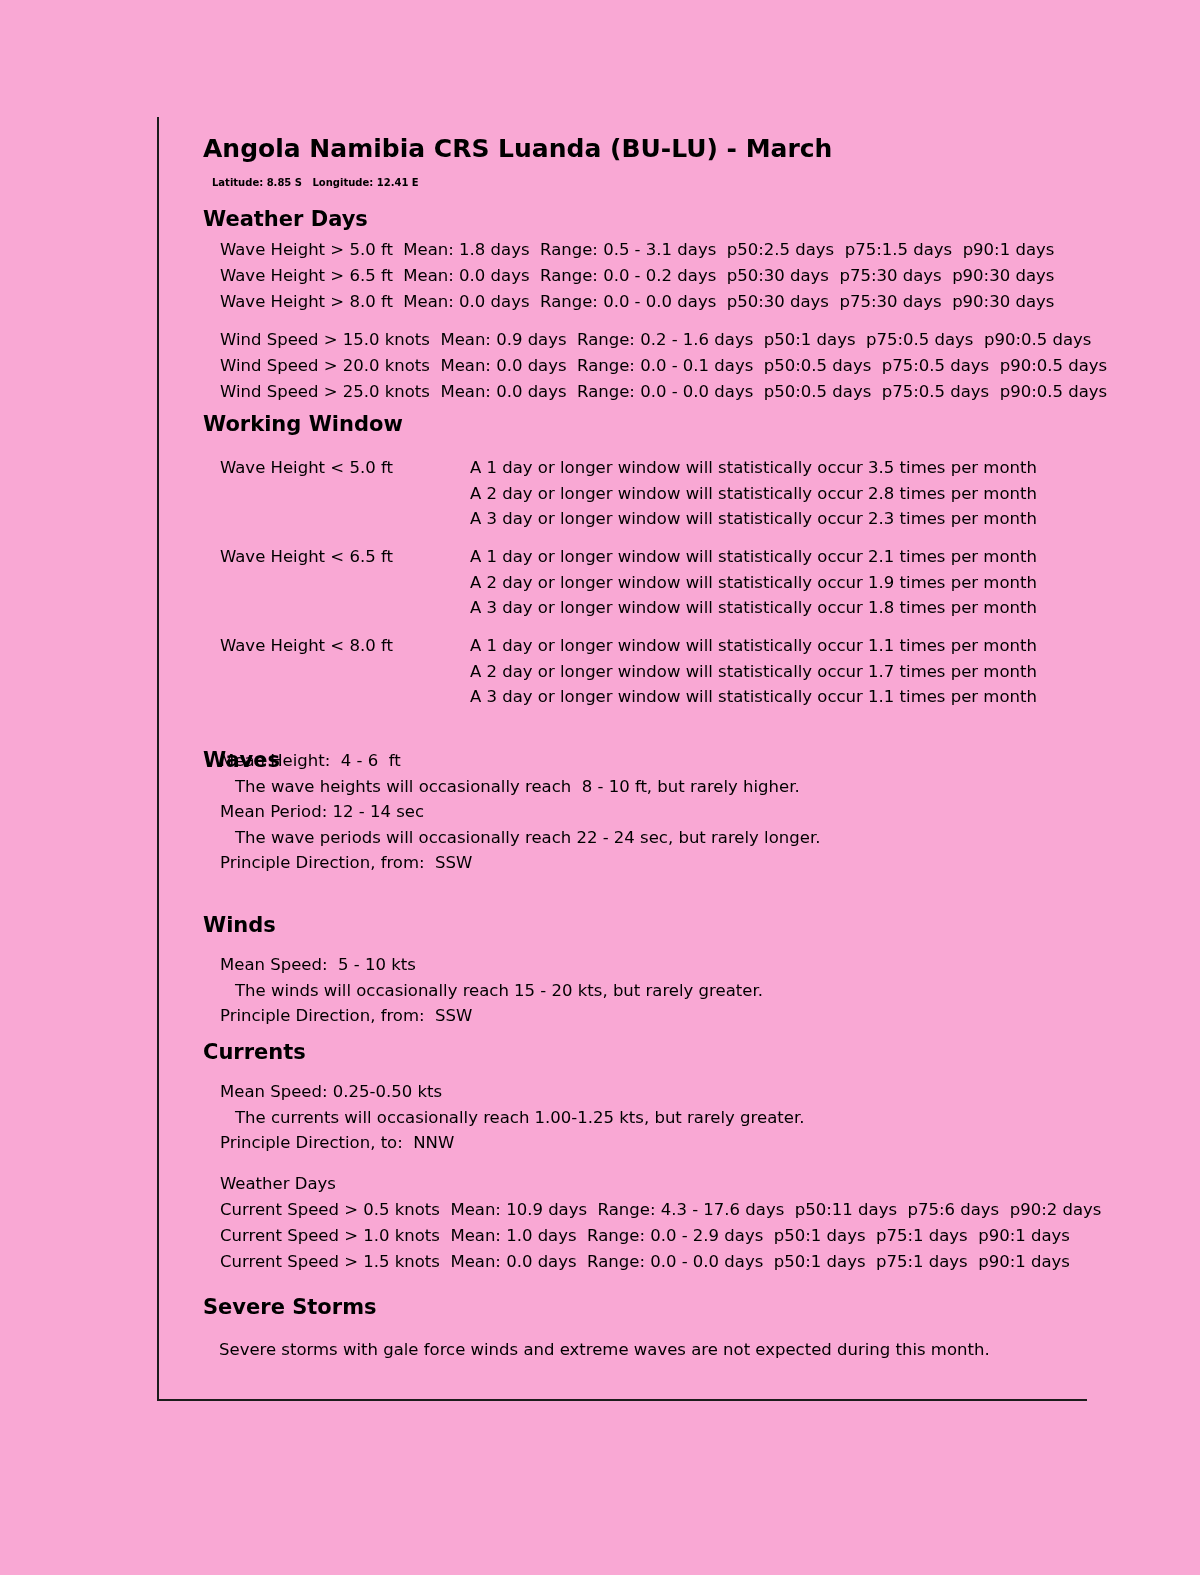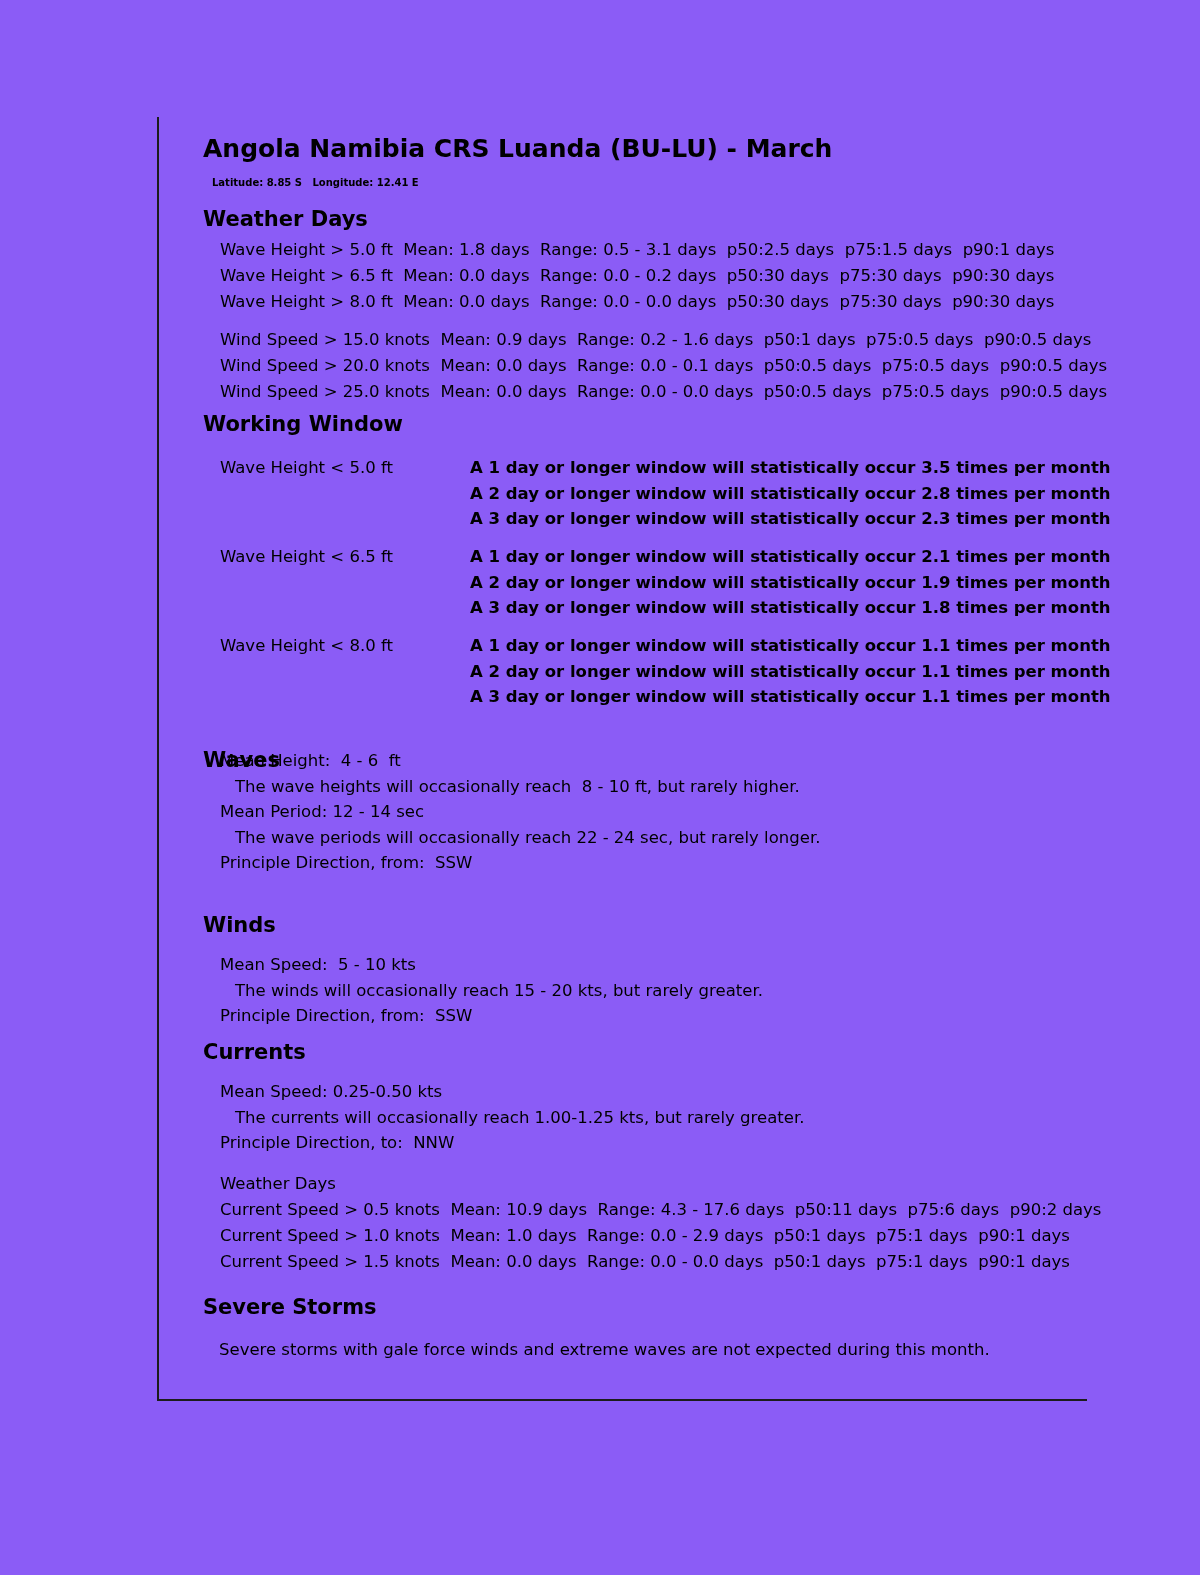--- a/index.html
+++ b/index.html
@@ -11,7 +11,7 @@
     position: relative;
     width: 1200px;
     height: 1575px;
-    background: #8b5cf6;
+    background: #f9a8d4;
     font-family: "DejaVu Sans", "Liberation Sans", sans-serif;
     color: #000000;
     overflow: hidden;

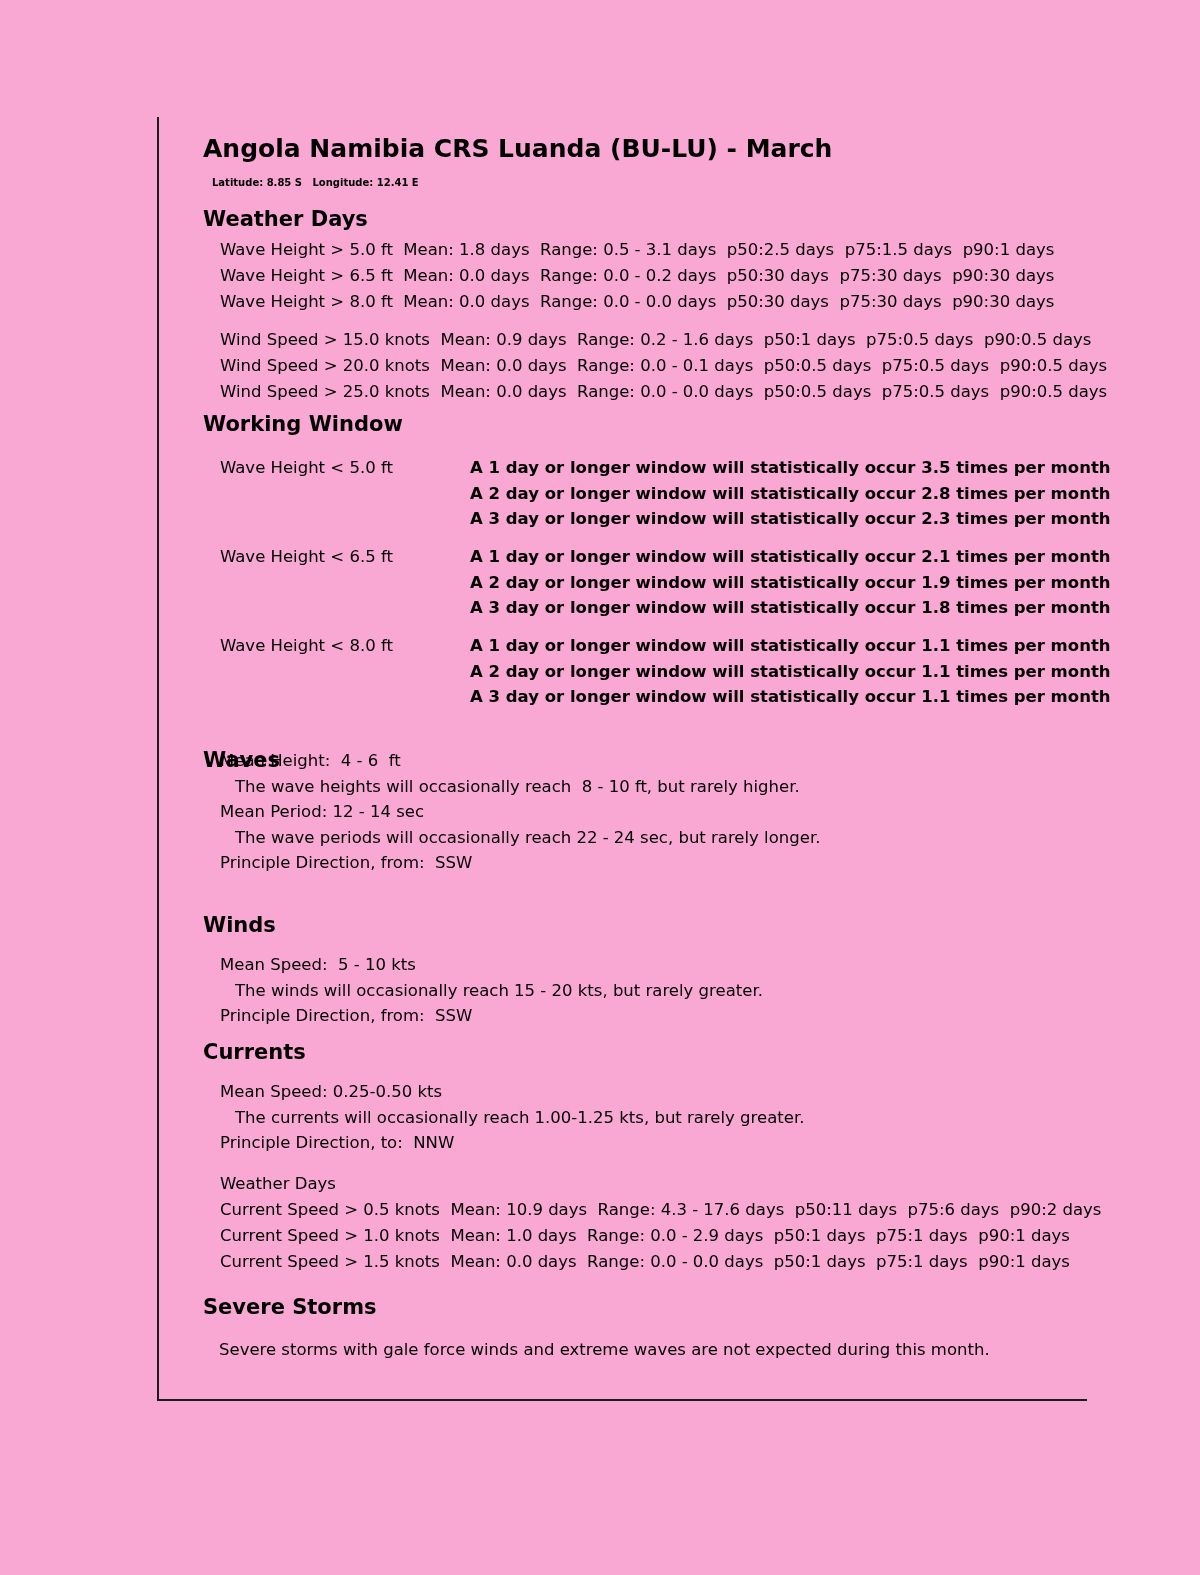--- a/index.html
+++ b/index.html
@@ -63,7 +63,7 @@
     white-space: pre;
   }
   .ww-lines { margin-left: 250px; }
-  .ww-lines .row { font-size: 16.5px; line-height: 25.5px; font-weight: bold; }
+  .ww-lines .row { font-size: 16.5px; line-height: 25.5px; }
   .waves-block .row { line-height: 25.6px; }
   .triple-block .row { line-height: 25.5px; }
   .indent { padding-left: 15px; }

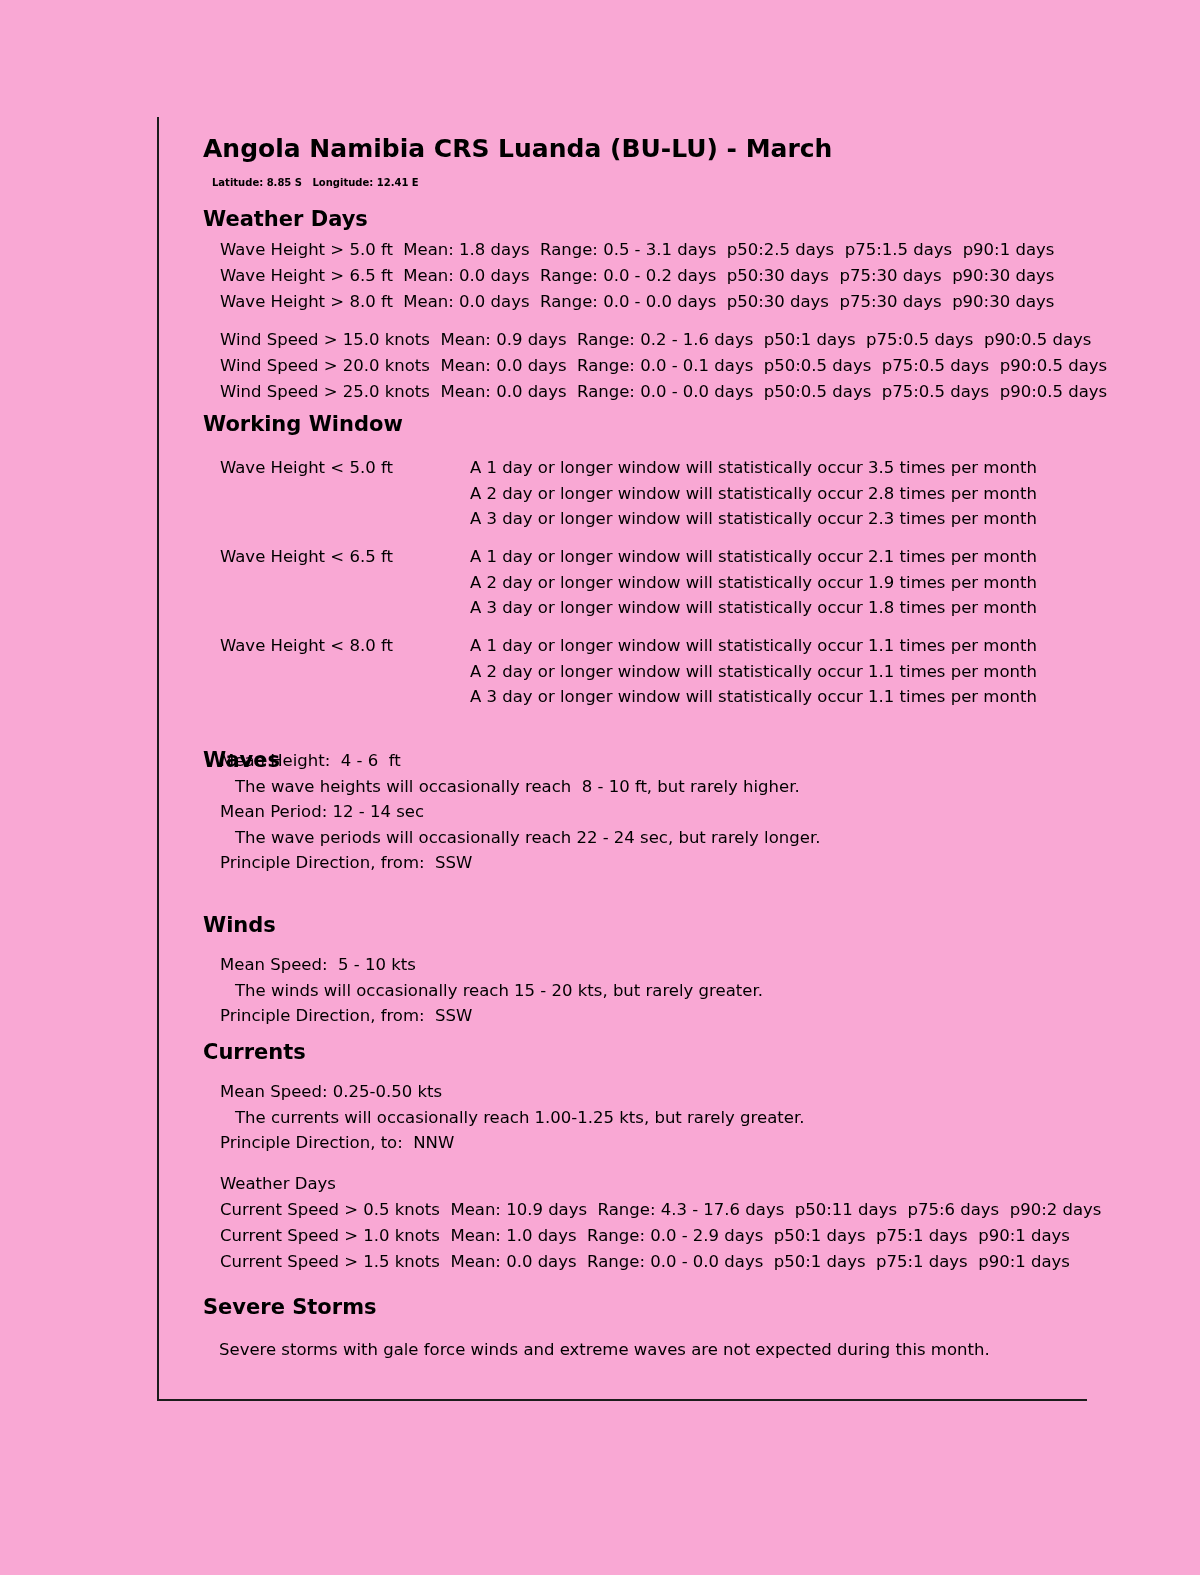--- a/index.html
+++ b/index.html
@@ -117,7 +117,7 @@
     <span class="ww-label">Wave Height &lt; 8.0 ft</span>
     <div class="ww-lines rows-block">
       <span class="row">A 1 day or longer window will statistically occur 1.1 times per month</span>
-      <span class="row">A 2 day or longer window will statistically occur 1.1 times per month</span>
+      <span class="row">A 2 day or longer window will statistically occur 1.7 times per month</span>
       <span class="row">A 3 day or longer window will statistically occur 1.1 times per month</span>
     </div>
   </div>

